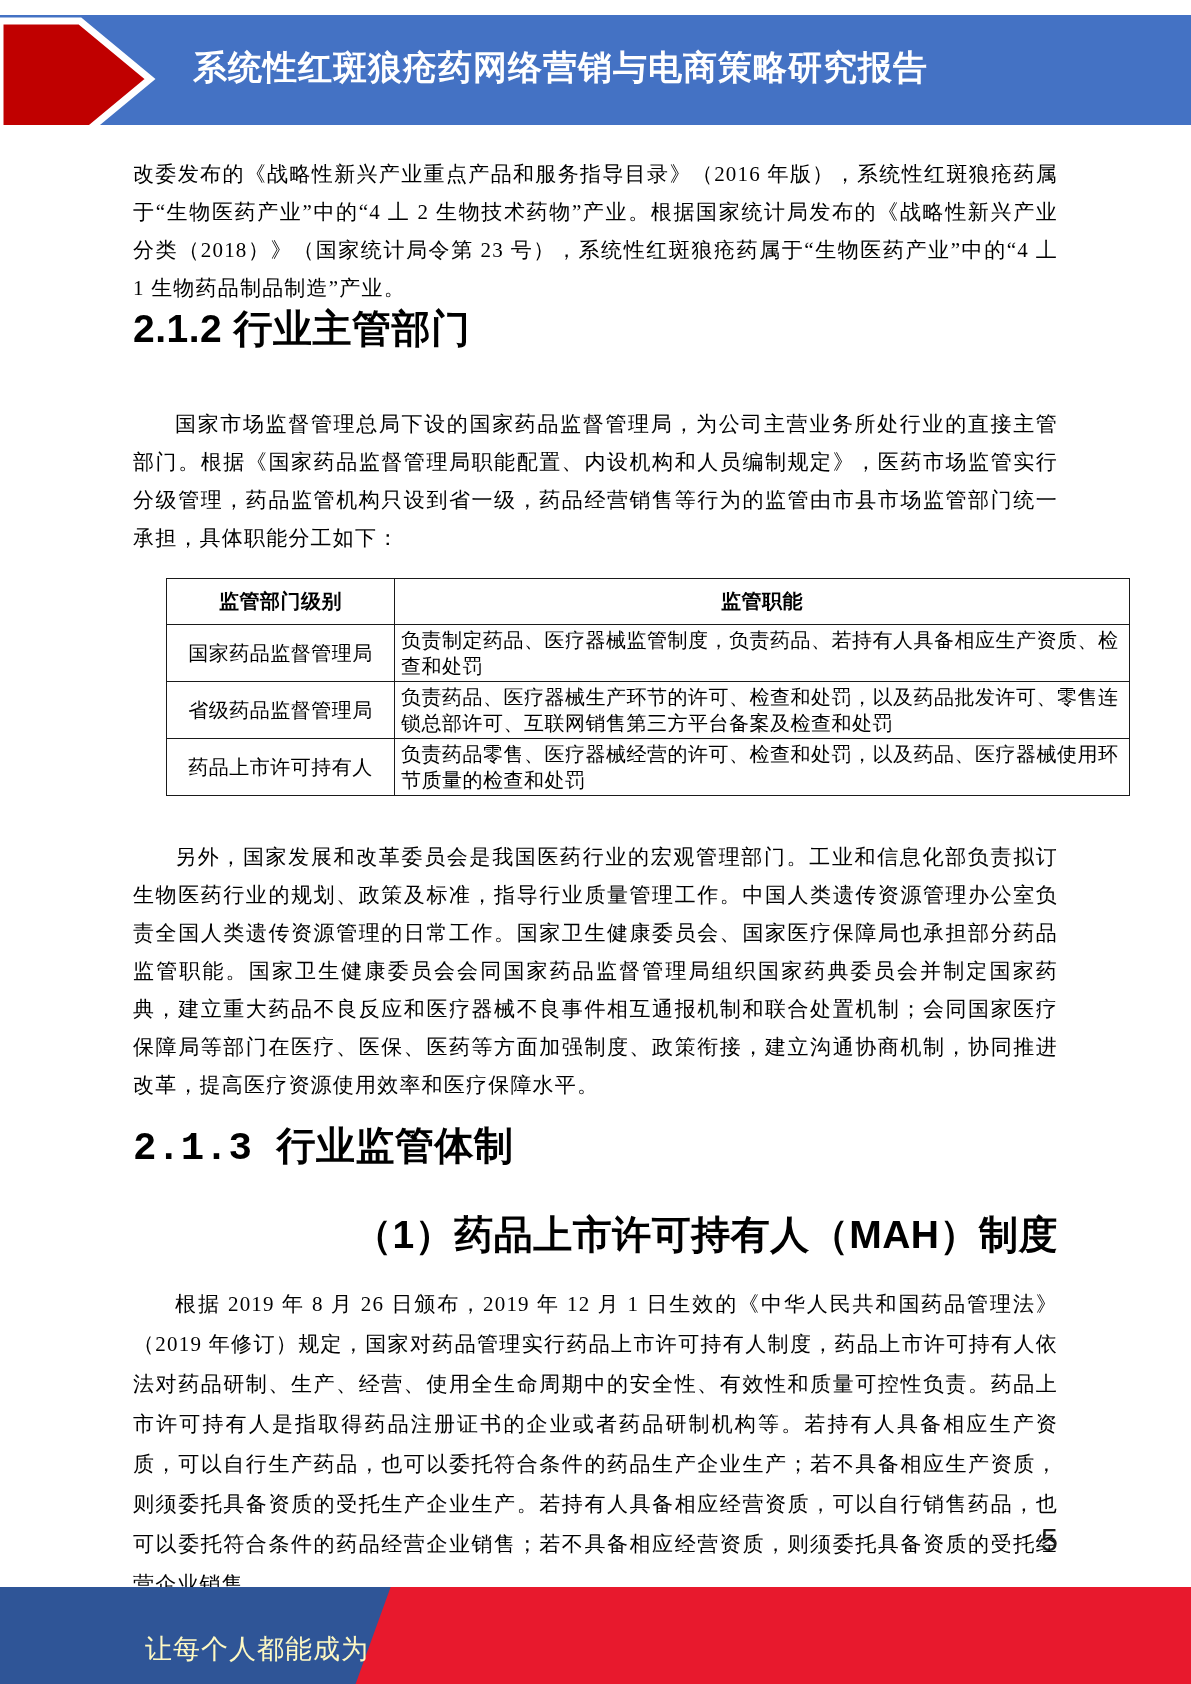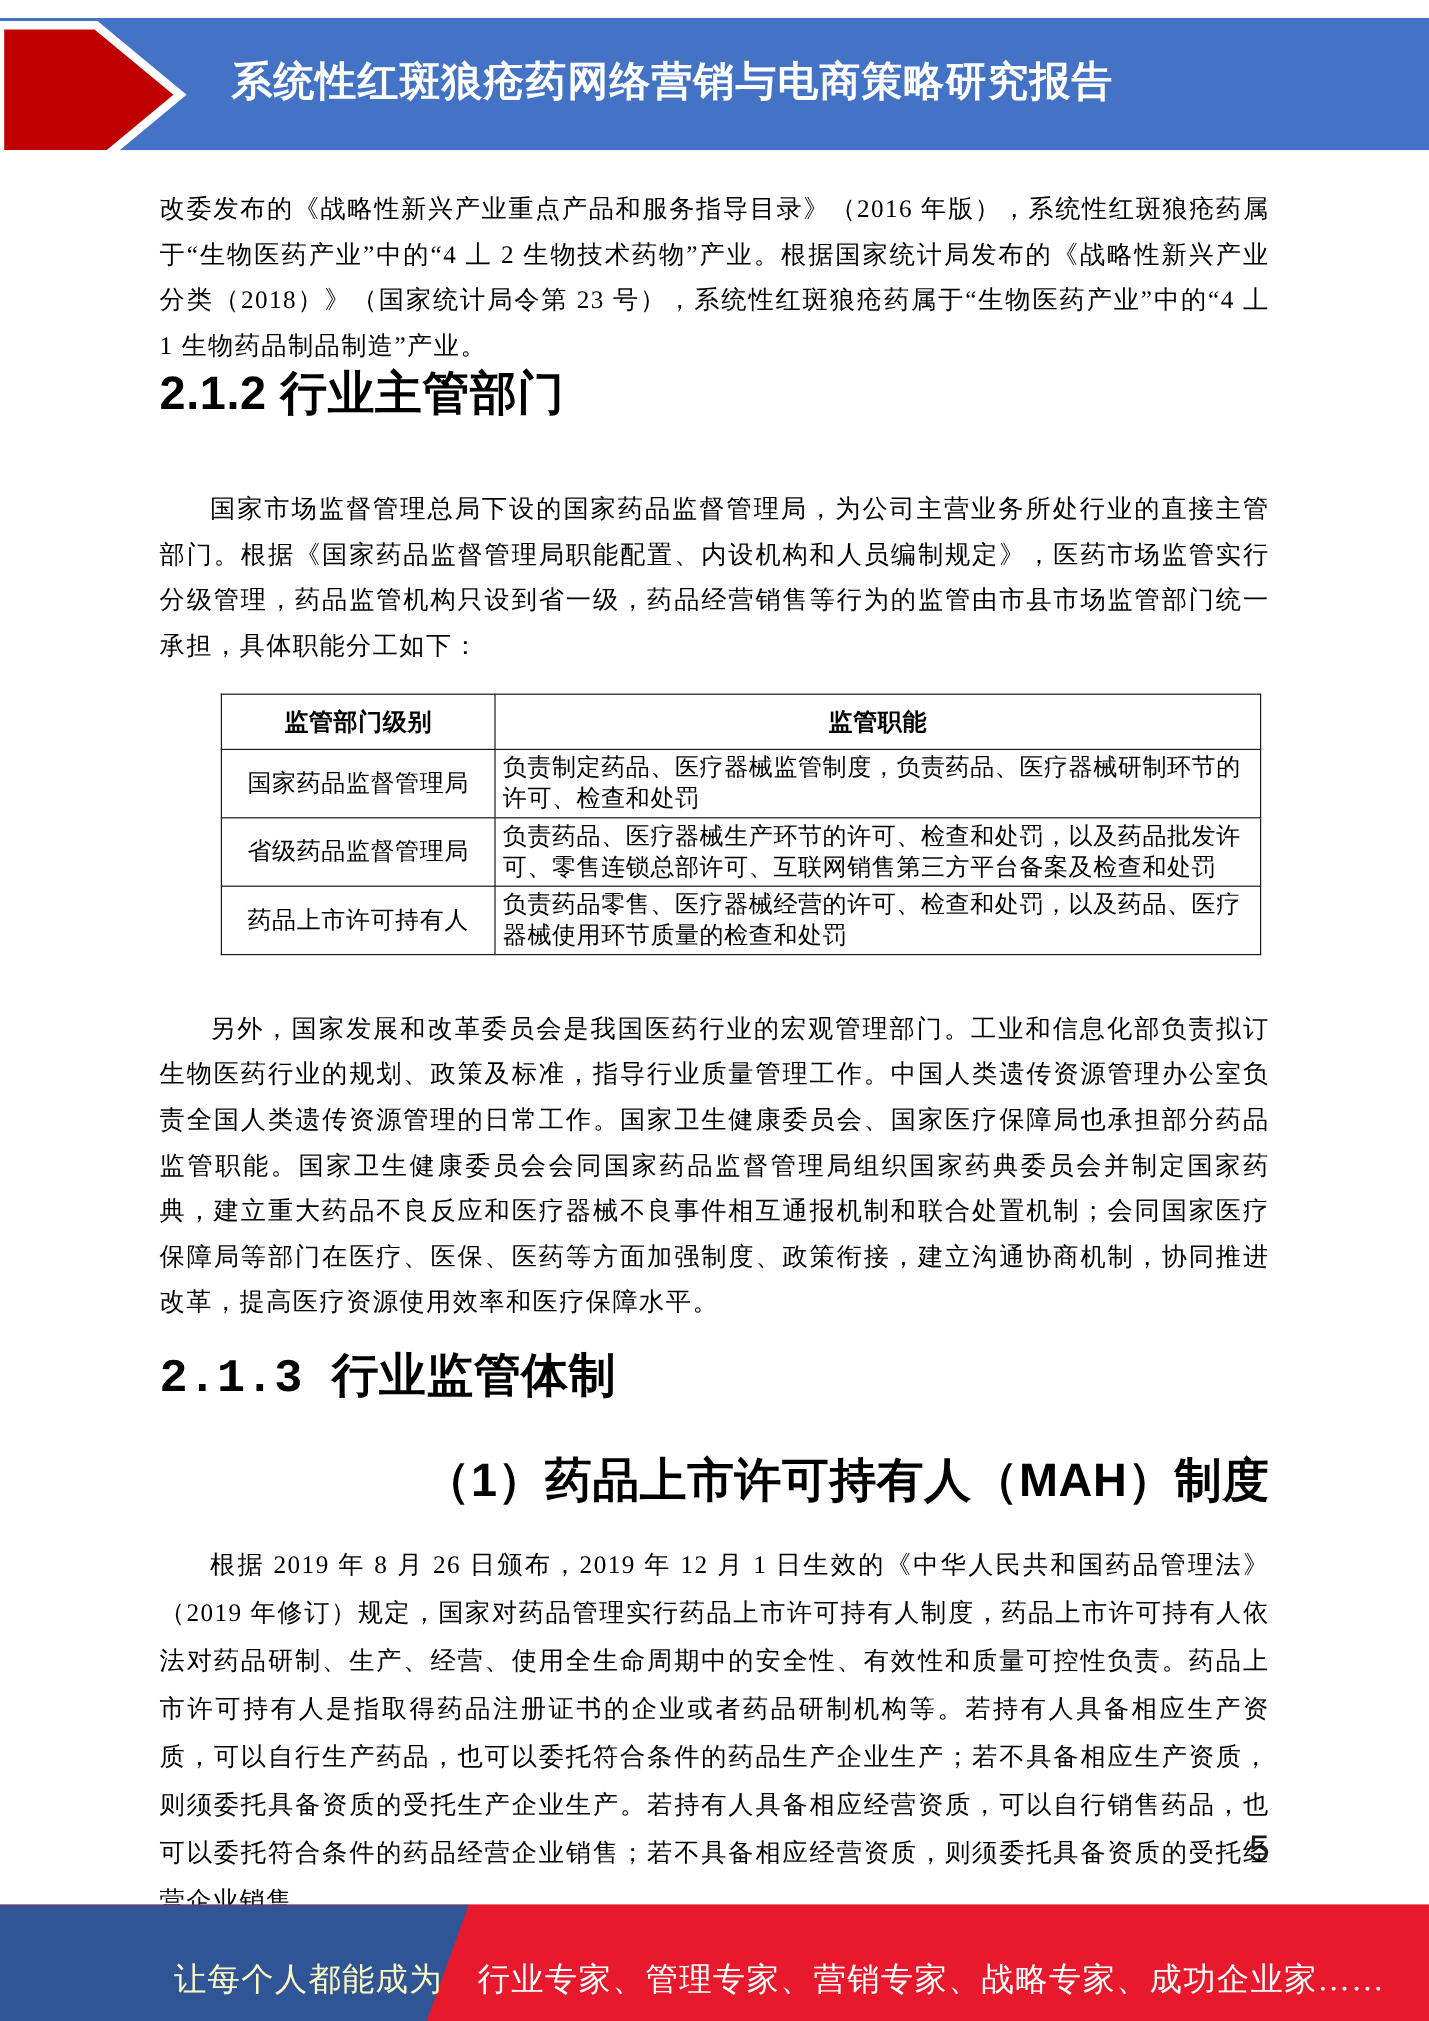--- a/index.html
+++ b/index.html
@@ -60,7 +60,7 @@
   }
 
   
-  .reg-table-wrap{position:absolute;left:184px;top:563px;width:867px;}
+  .reg-table-wrap{position:absolute;left:166px;top:563px;width:964px;}
   table.reg-table{
     width:100%;
     border-collapse:collapse;

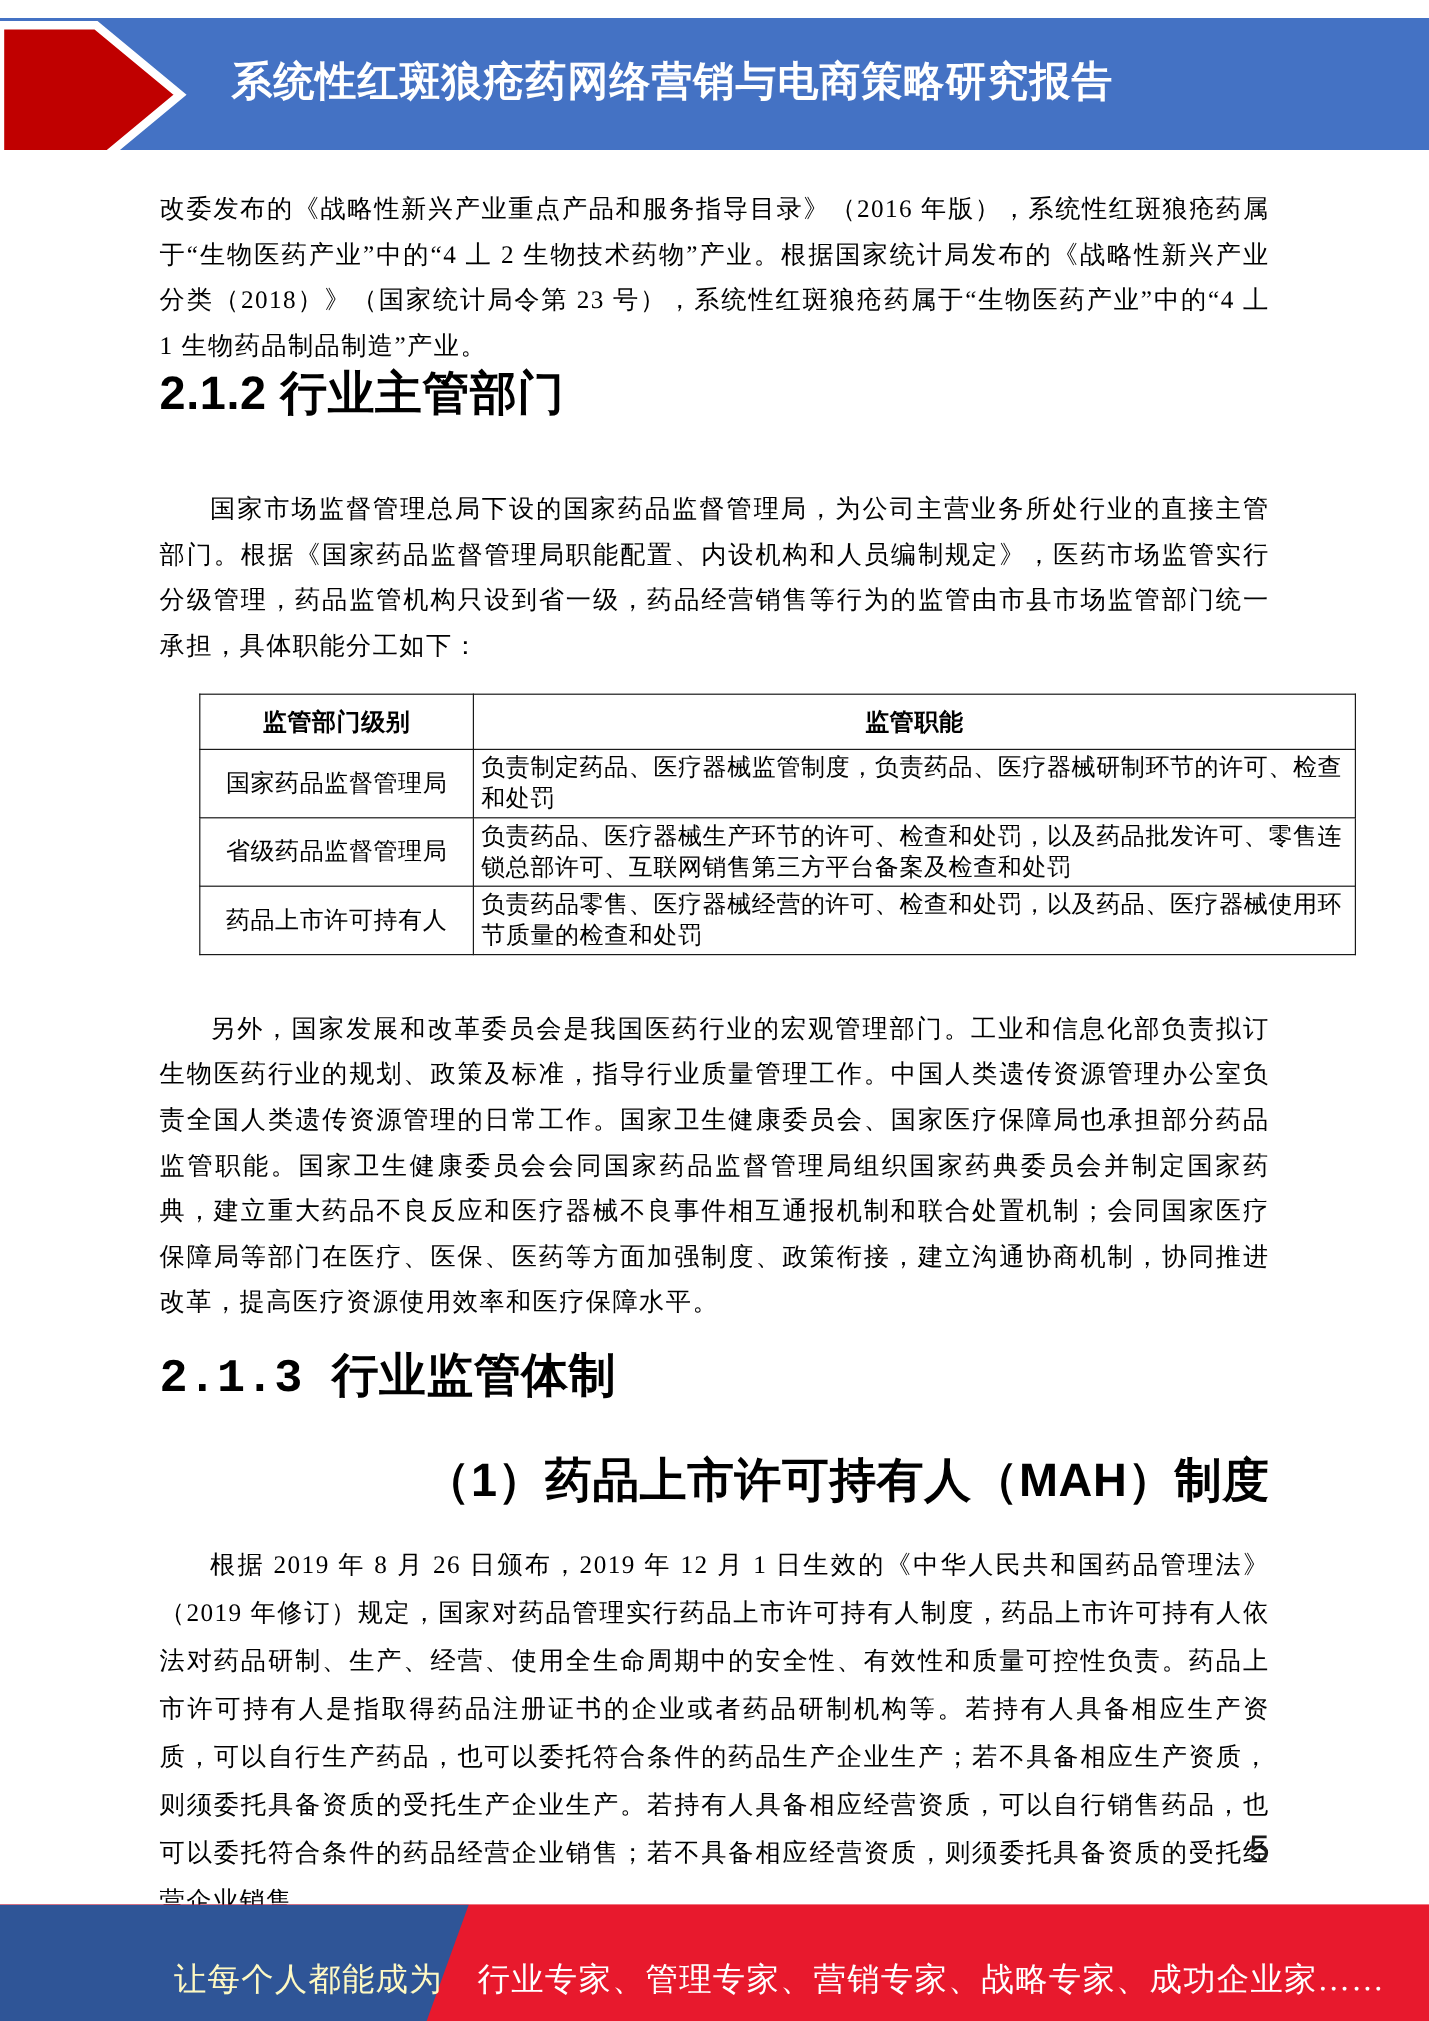--- a/index.html
+++ b/index.html
@@ -142,7 +142,7 @@
       <tbody>
         <tr>
           <td class="col-level">国家药品监督管理局</td>
-          <td class="col-duty">负责制定药品、医疗器械监管制度，负责药品、医疗器械研制环节的许可、检查和处罚</td>
+          <td class="col-duty">负责制定药品、医疗器械监管制度，负责药品、若持有人具备相应生产资质、检查和处罚</td>
         </tr>
         <tr>
           <td class="col-level">省级药品监督管理局</td>

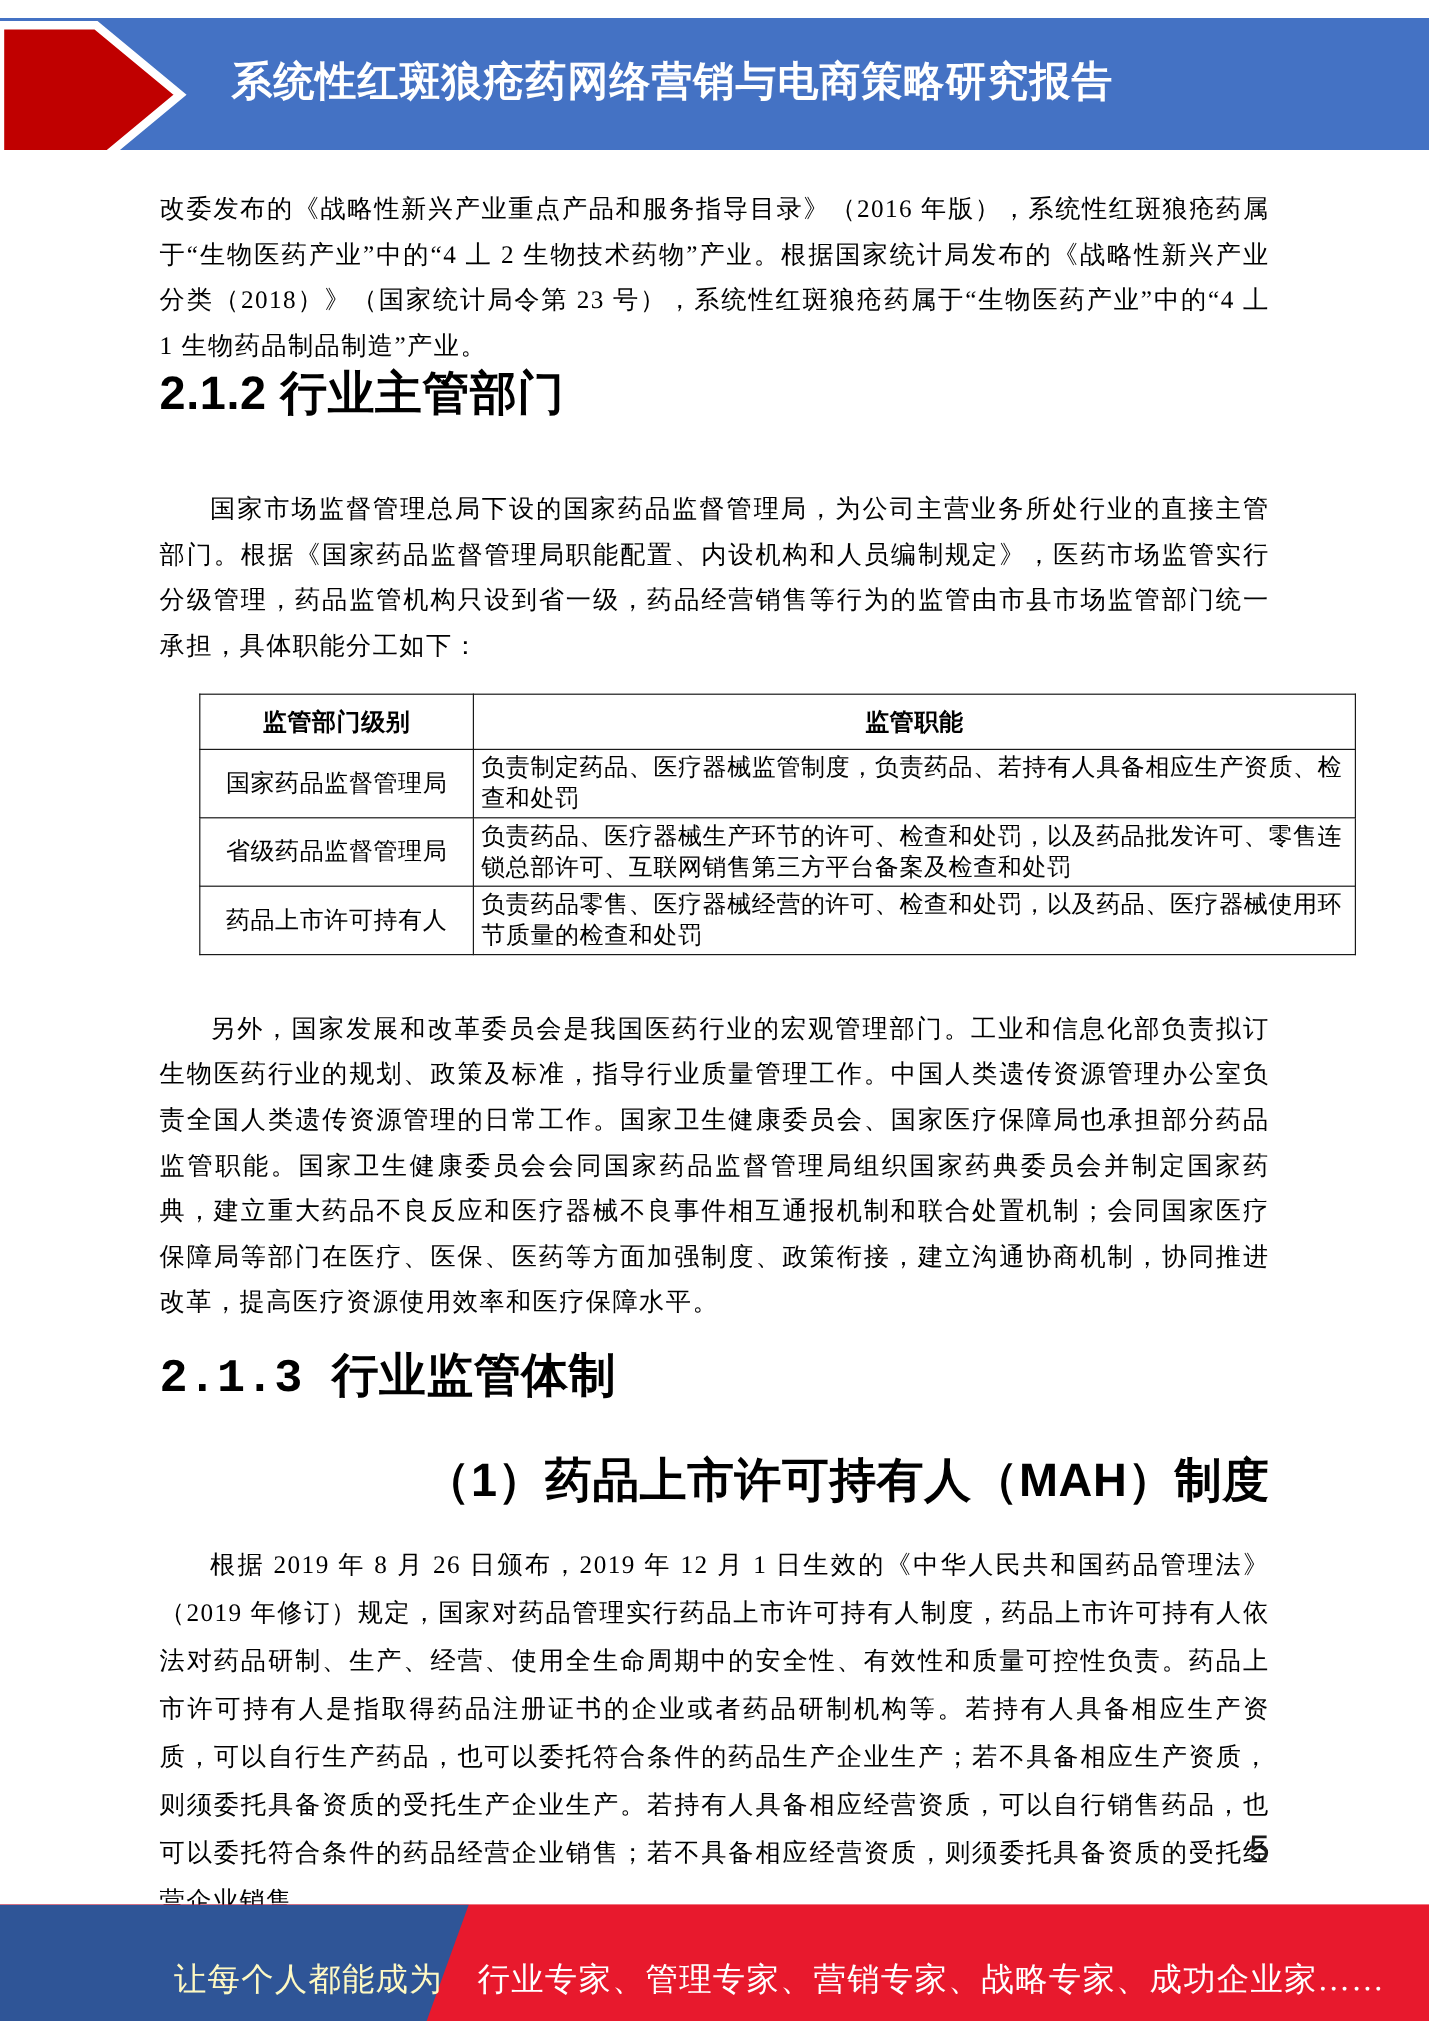--- a/index.html
+++ b/index.html
@@ -169,7 +169,6 @@
   <div class="footer">
     <div class="footer-blue"></div>
     <div class="footer-left-text">让每个人都能成为</div>
-    <div class="footer-right-text">行业专家、管理专家、营销专家、战略专家、成功企业家……</div>
   </div>
 
 </div>

